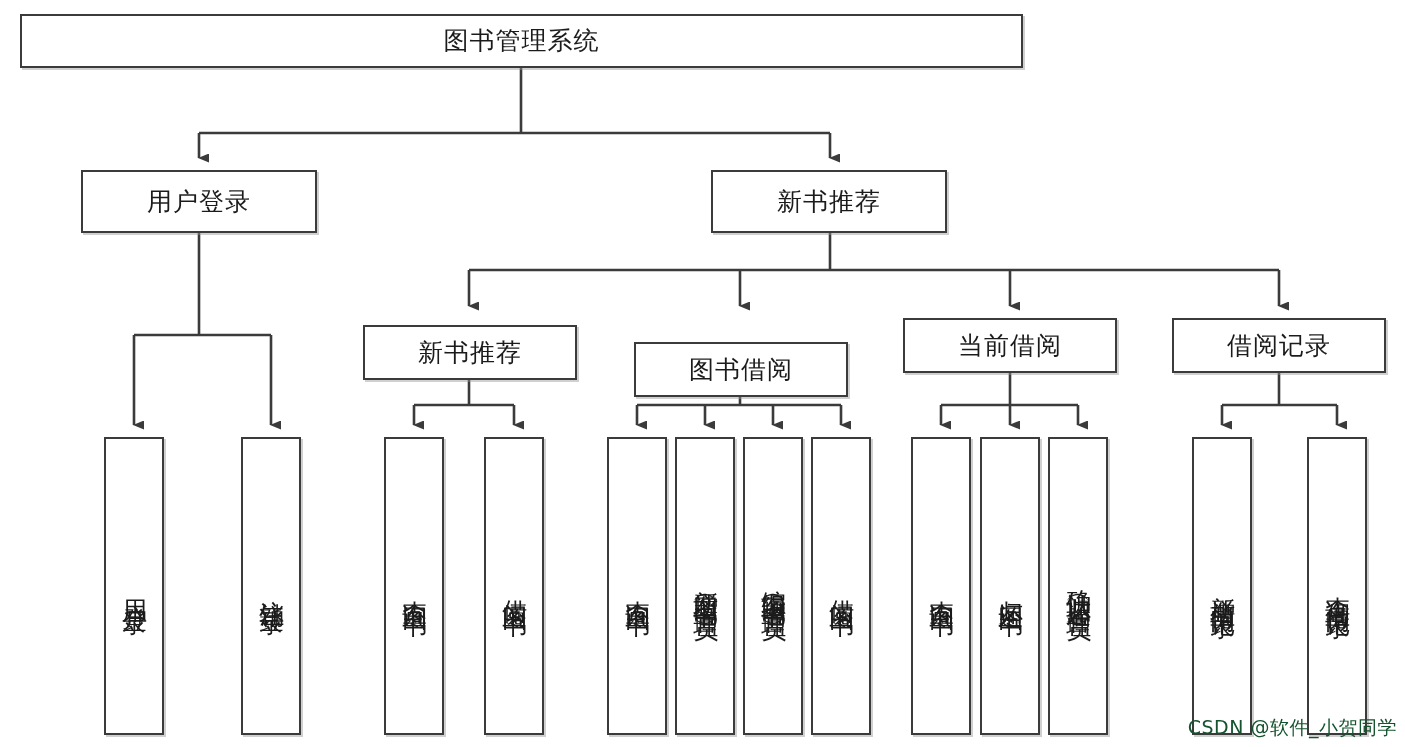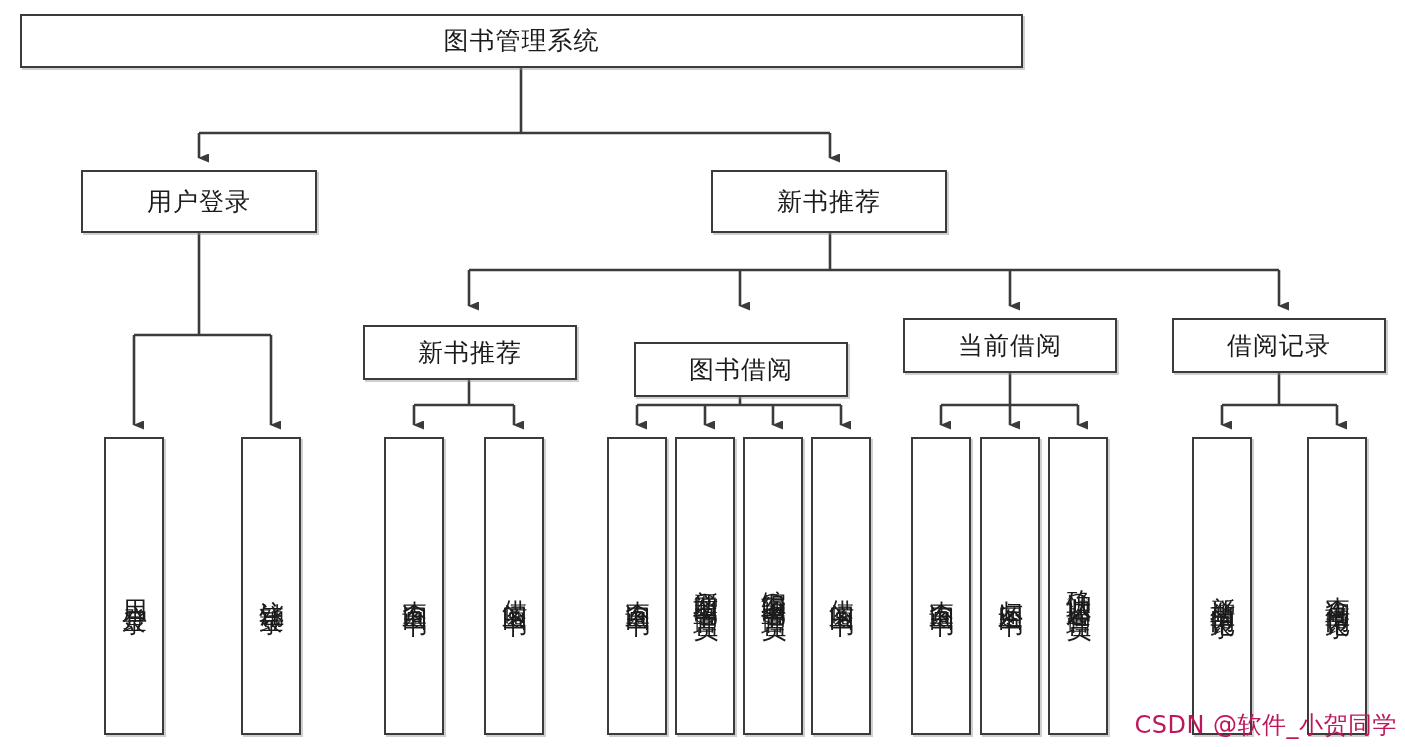--- a/index.html
+++ b/index.html
@@ -57,8 +57,8 @@
     position: absolute;
     right: 8px;
     bottom: 6px;
-    font-size: 24px;
-    color: #be185d;
+    font-size: 19px;
+    color: #14532d;
     letter-spacing: 0.5px;
     white-space: nowrap;
   }

